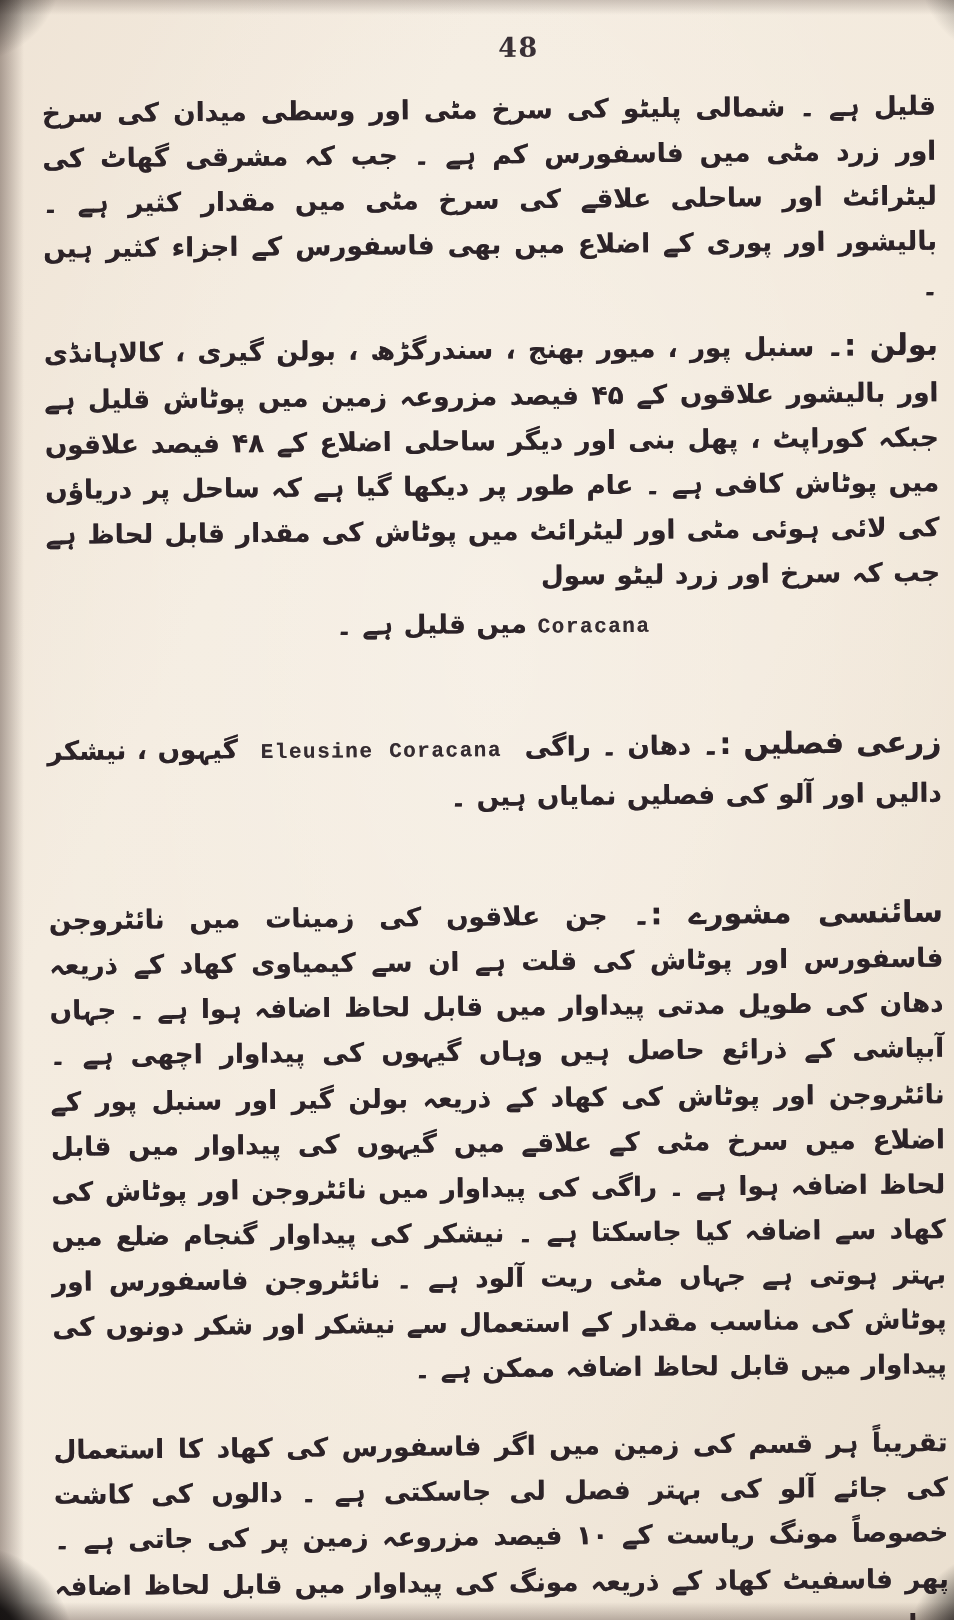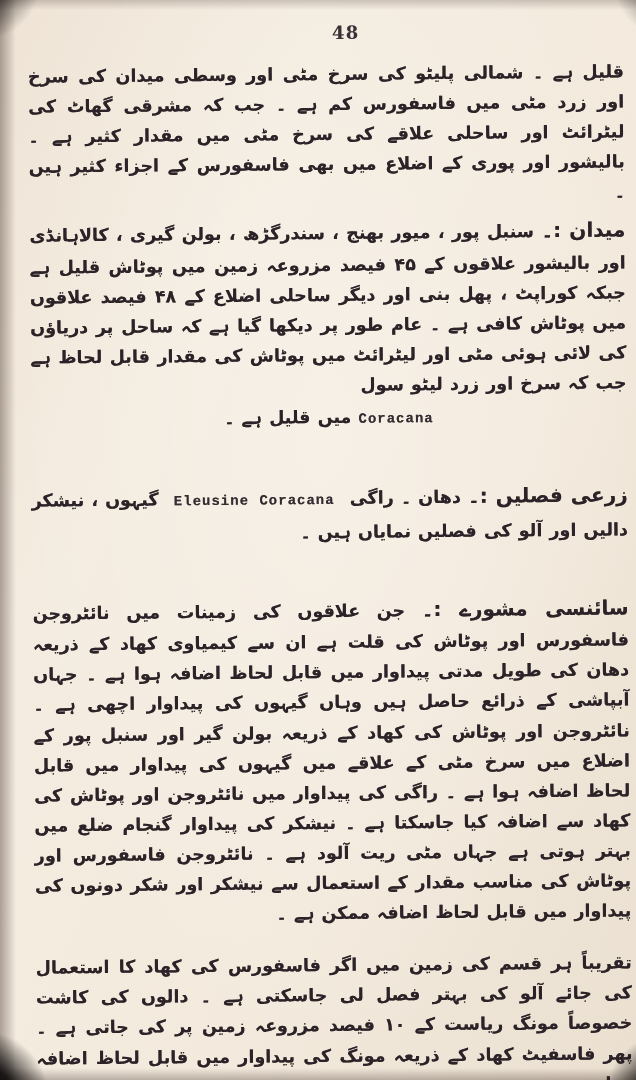--- a/index.html
+++ b/index.html
@@ -107,7 +107,7 @@
     </p>
 
     <p class="urdu sp">
-      <span class="heading">میدان :۔</span>
+      <span class="heading">بولن :۔</span>
       <span> سنبل پور ، میور بھنج ، سندرگڑھ ، بولن گیری ، کالاہانڈی اور بالیشور علاقوں کے ۴۵ فیصد مزروعہ زمین میں پوٹاش قلیل ہے جبکہ کوراپٹ ، پھل بنی اور دیگر ساحلی اضلاع کے ۴۸ فیصد علاقوں میں پوٹاش کافی ہے ۔ عام طور پر دیکھا گیا ہے کہ ساحل پر دریاؤں کی لائی ہوئی مٹی اور لیٹرائٹ میں پوٹاش کی مقدار قابل لحاظ ہے جب کہ سرخ اور زرد لیٹو سول</span>
     </p>
 

